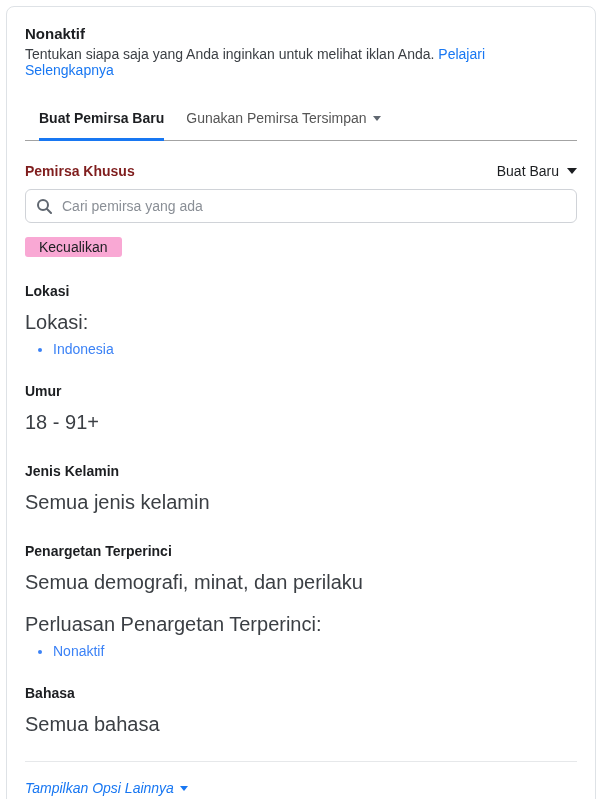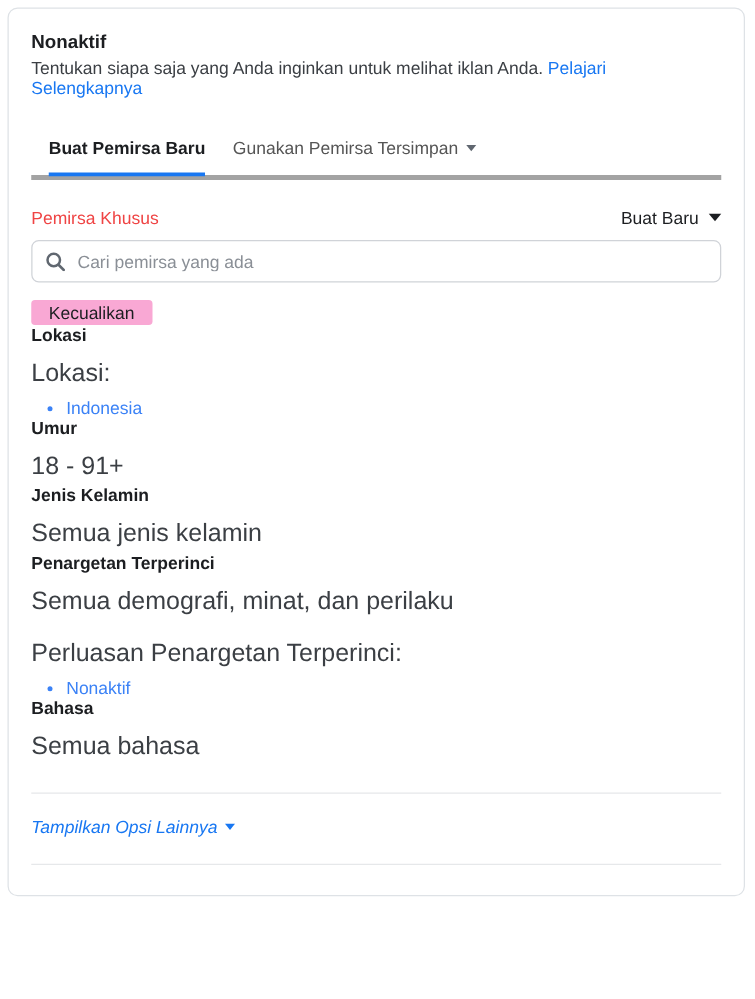--- a/index.html
+++ b/index.html
@@ -35,7 +35,7 @@
   .tabs {
     display: flex;
     gap: 22px;
-    border-bottom: 4px solid #a3a3a3;
+    border-bottom: 1px solid #a3a3a3;
     margin-top: 24px;
     padding-left: 14px;
   }

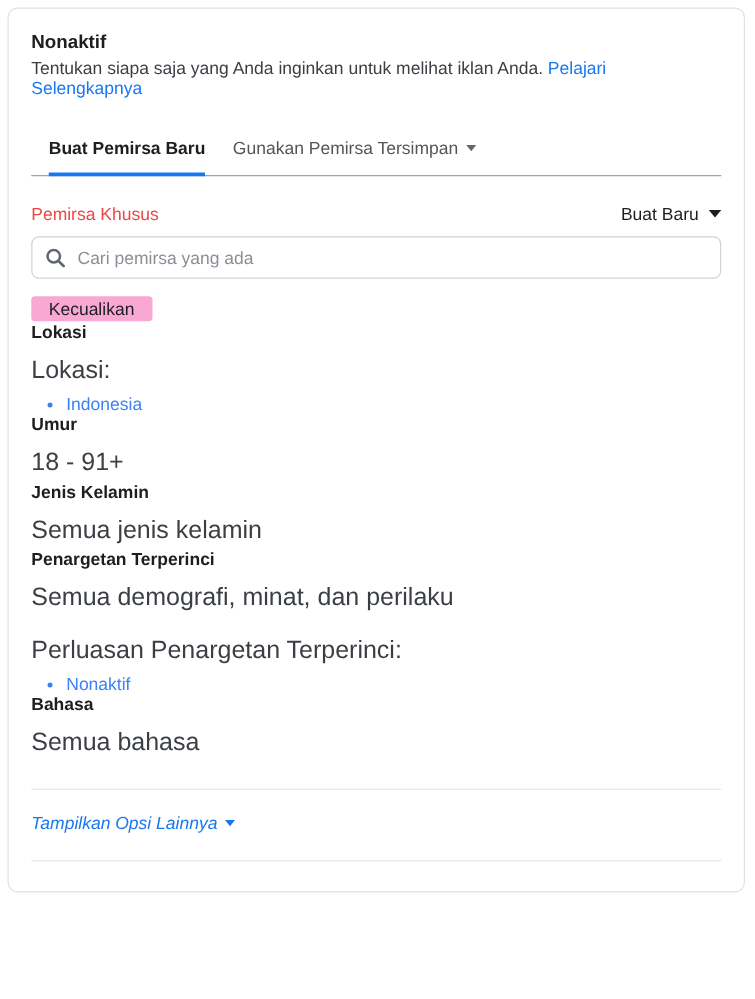--- a/index.html
+++ b/index.html
@@ -62,9 +62,9 @@
     margin-top: 22px;
   }
   .section-label {
-    font-weight: 400;
-    font-size: 14px;
-    color: #ef4444;
+    font-weight: 700;
+    font-size: 14px;
+    color: #7f1d1d;
   }
   .create-new {
     display: flex;

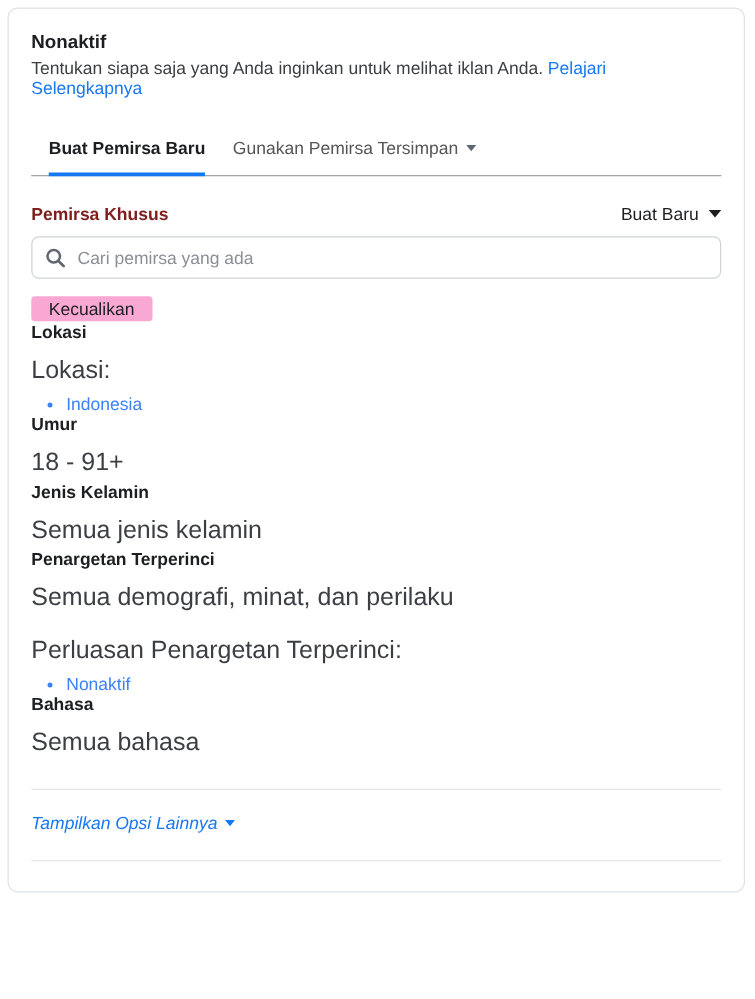--- a/index.html
+++ b/index.html
@@ -122,7 +122,7 @@
     font-family: inherit;
   }
   .btn.exclude { margin-top: 14px; }
-  .block { }
+  .block { margin-top: 26px; }
   .block-title {
     font-weight: 700;
     font-size: 14px;

